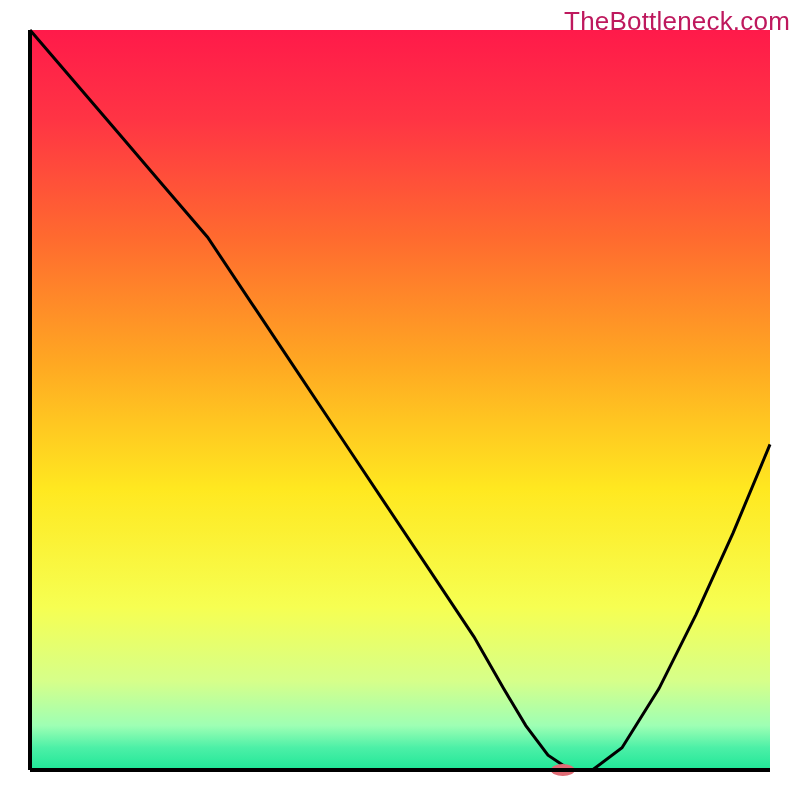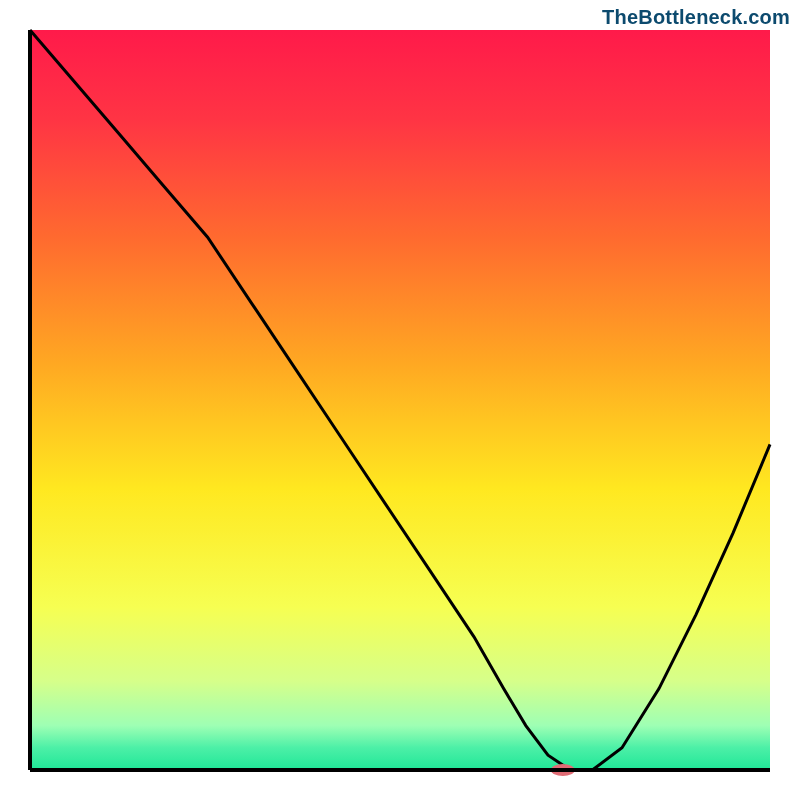--- a/index.html
+++ b/index.html
@@ -20,9 +20,9 @@
     position: absolute;
     top: 6px;
     right: 10px;
-    font-size: 20px;
-    font-weight: 700;
-    color: #0c4a6e;
+    font-size: 26px;
+    font-weight: 400;
+    color: #be185d;
     letter-spacing: 0.2px;
     z-index: 10;
   }

